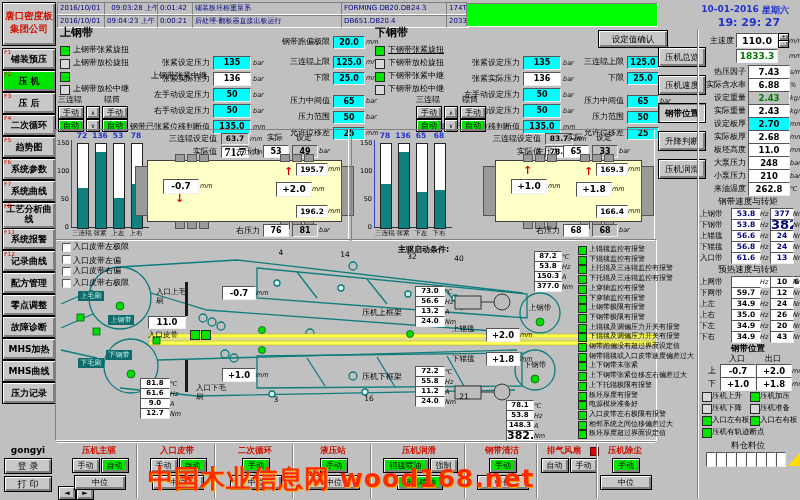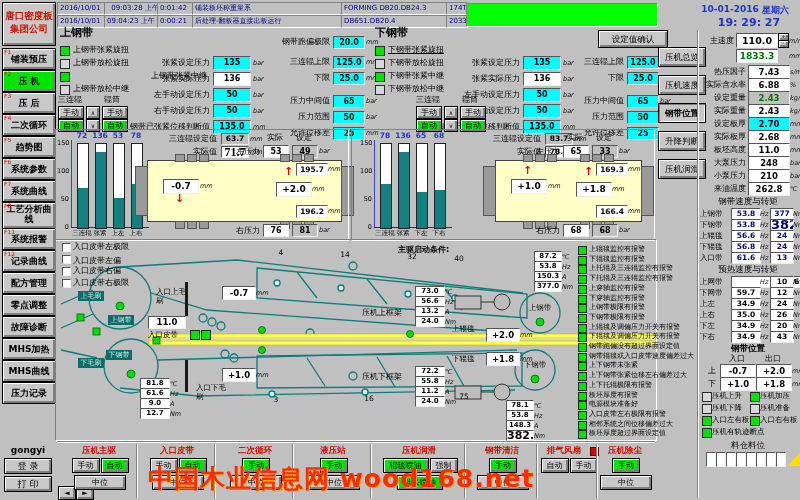--- a/index.html
+++ b/index.html
@@ -591,7 +591,7 @@
       <div class="abs ctr" style="left: 269px; top: 396px; width: 14px; height: 8px; line-height: 8px; font-size: 7.5px;">3</div>
       <div class="abs ctr" style="left: 362px; top: 395px; width: 14px; height: 8px; line-height: 8px; font-size: 7.5px;">16</div>
       <div class="abs ctr" style="left: 424px; top: 394px; width: 14px; height: 8px; line-height: 8px; font-size: 7.5px;">33</div>
-      <div class="abs ctr" style="left: 457px; top: 393px; width: 14px; height: 8px; line-height: 8px; font-size: 7.5px;">75</div>
+      <div class="abs ctr" style="left: 457px; top: 393px; width: 14px; height: 8px; line-height: 8px; font-size: 7.5px;">21</div>
       <div class="abs" style="left: 362px; top: 308px; width: 50px; height: 9px; line-height: 9px; font-size: 8px;">压机上框架</div>
       <div class="abs" style="left: 362px; top: 372px; width: 50px; height: 9px; line-height: 9px; font-size: 8px;">压机下框架</div>
       <div class="abs teal-blk" style="left: 78px; top: 291px; width: 26px; height: 10px; line-height: 10px;">上毛刷</div>

